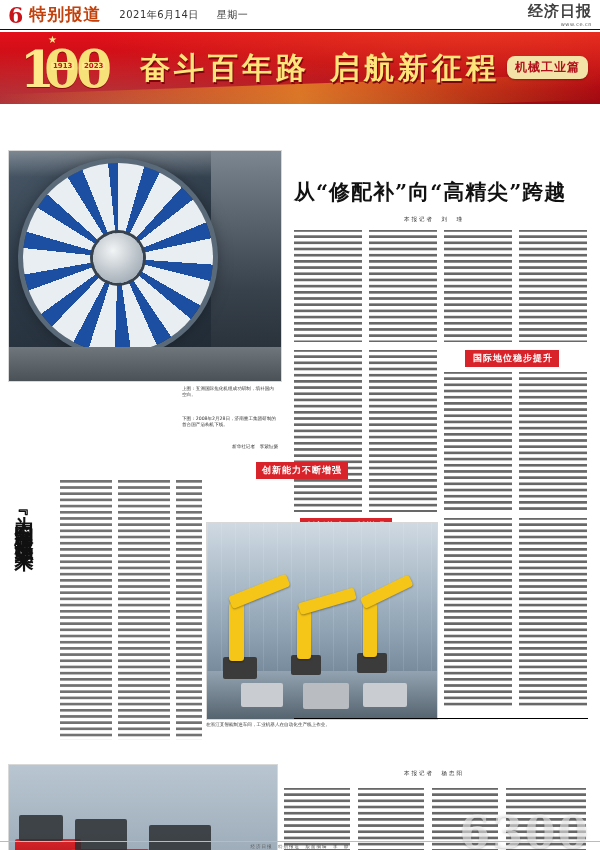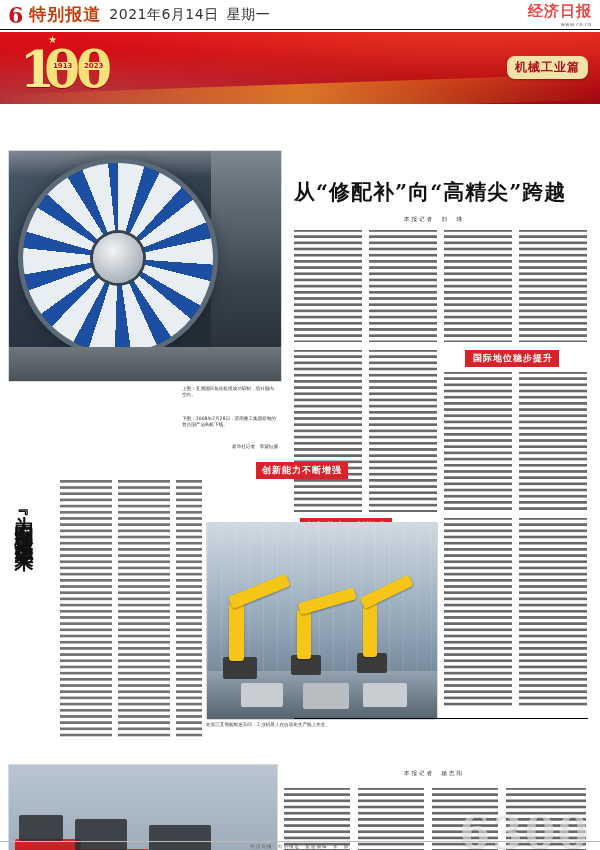--- a/index.html
+++ b/index.html
@@ -26,7 +26,7 @@
     font-family:"DejaVu Serif","Liberation Serif",serif;color:#c2410c;
   }
   .date-line{
-    font-size:14px;color:#333;margin-left:8px;letter-spacing:.5px;
+    font-size:10px;color:#333;margin-left:18px;letter-spacing:.5px;
   }
   .paper-logo{
     position:absolute;right:8px;top:2px;text-align:right;

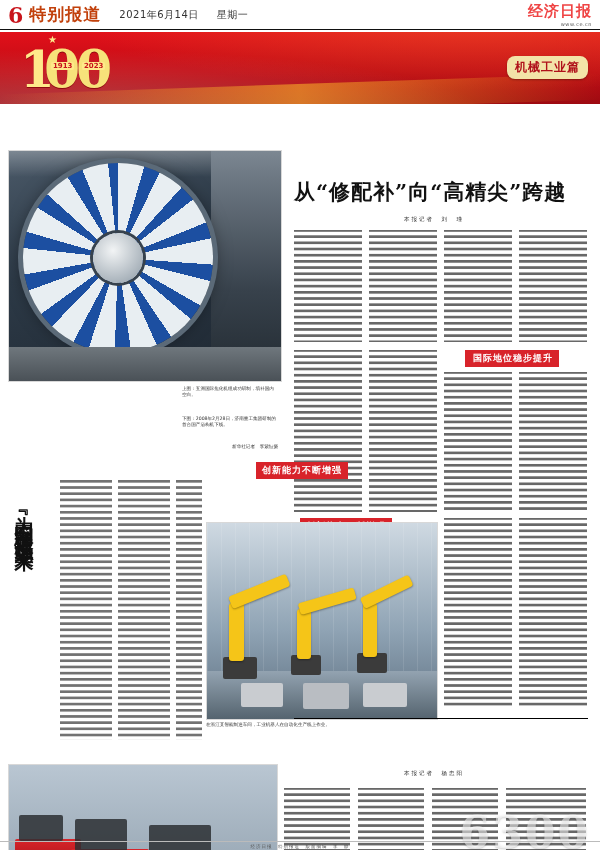--- a/index.html
+++ b/index.html
@@ -32,7 +32,7 @@
     position:absolute;right:8px;top:2px;text-align:right;
   }
   .paper-logo .pname{
-    color:#ef4444;font-size:15px;font-weight:bold;letter-spacing:1px;
+    color:#404040;font-size:15px;font-weight:bold;letter-spacing:1px;
     font-family:"DejaVu Serif","Liberation Serif",serif;
   }
   .paper-logo .purl{font-size:5px;color:#555;letter-spacing:.5px;}

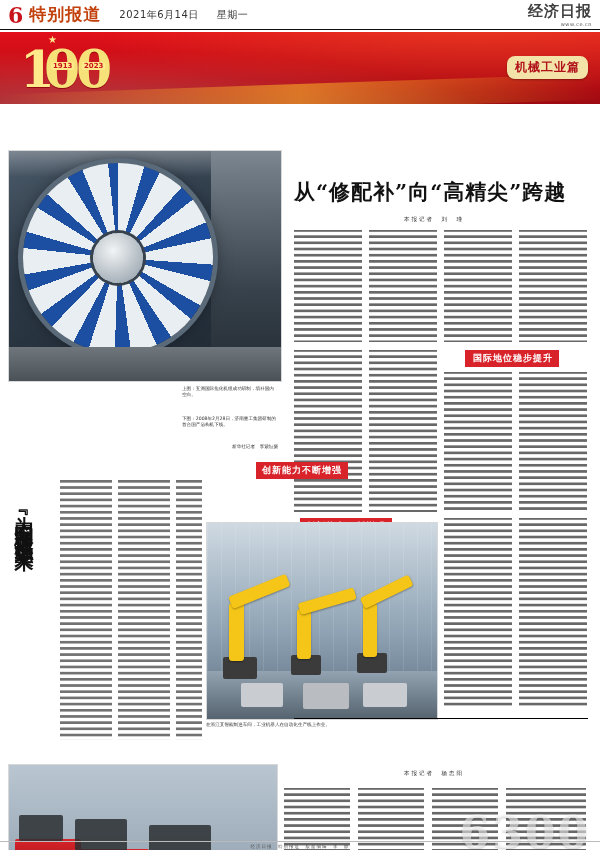--- a/index.html
+++ b/index.html
@@ -239,6 +239,9 @@
       <span class="yr yr2">2023</span>
     </div>
 
+    <div class="banner-title cjk">
+      <span>奋斗百年路</span><span class="sp"></span><span>启航新征程</span>
+    </div>
 
     <div class="banner-tag cjk">机械工业篇</div>
   </div>

